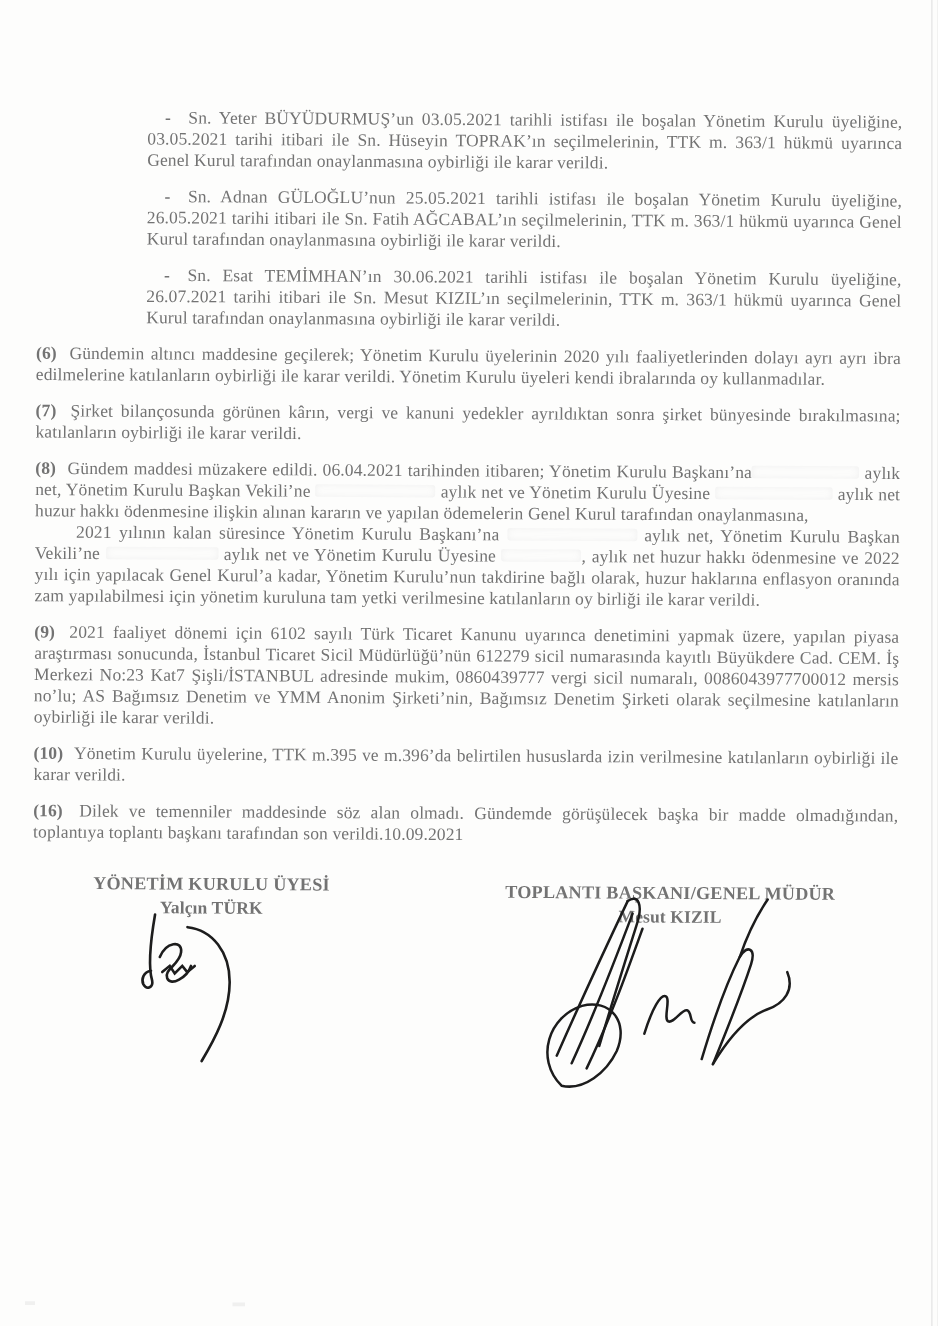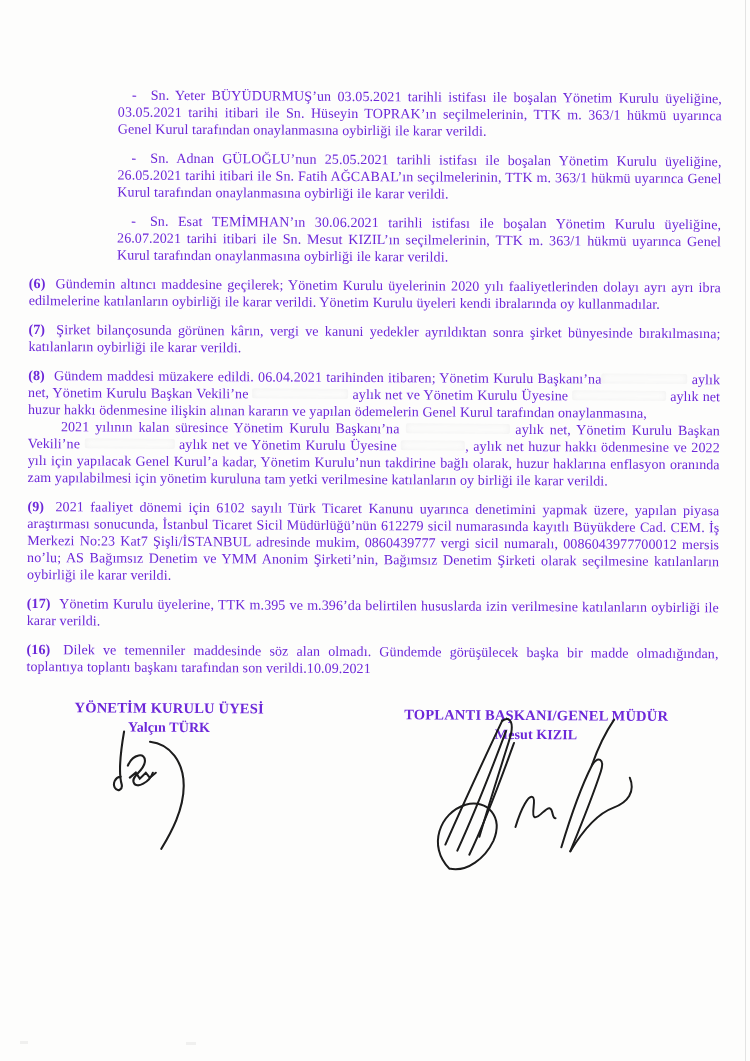--- a/index.html
+++ b/index.html
@@ -9,7 +9,7 @@
     background:#fdfdfc;
     overflow:hidden;
     font-family:"Liberation Serif","DejaVu Serif",serif;
-    color:#6d28d9;
+    color:#737373;
   }
   .content{
     position:absolute;

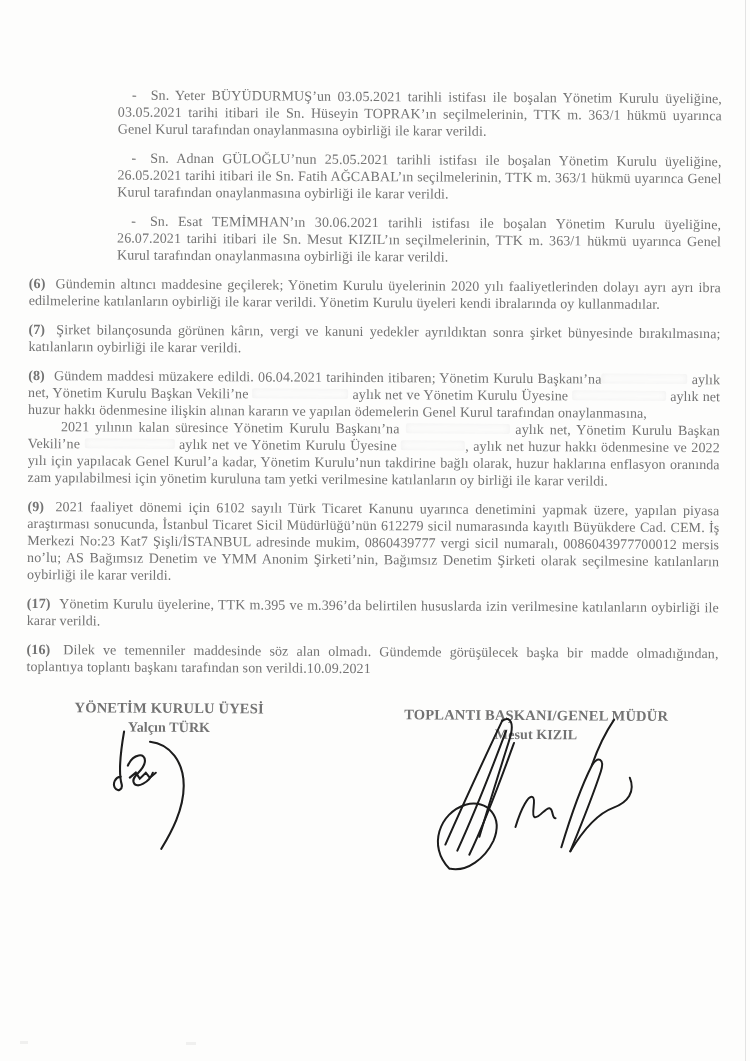--- a/index.html
+++ b/index.html
@@ -65,7 +65,7 @@
         <div class="para p8-first"><span class="num">(8)</span> <span>Gündem maddesi müzakere edildi. 06.04.2021 tarihinden itibaren; Yönetim Kurulu Başkanı’na</span><span class="redacted" style="width: 86px;"></span><span> aylık net, Yönetim Kurulu Başkan Vekili’ne </span><span class="redacted" style="width: 96px;"></span><span> aylık net ve Yönetim Kurulu Üyesine </span><span class="redacted" style="width: 94px;"></span><span> aylık net huzur hakkı ödenmesine ilişkin alınan kararın  ve yapılan ödemelerin Genel Kurul tarafından onaylanmasına,</span></div>
         <div class="para indented"><span>2021 yılının kalan süresince Yönetim Kurulu Başkanı’na </span><span class="redacted" style="width: 104px;"></span><span> aylık net, Yönetim Kurulu Başkan Vekili’ne </span><span class="redacted" style="width: 90px;"></span><span> aylık net ve Yönetim Kurulu Üyesine </span><span class="redacted" style="width: 64px;"></span><span>, aylık net huzur hakkı ödenmesine ve 2022 yılı için yapılacak Genel Kurul’a kadar, Yönetim Kurulu’nun takdirine bağlı olarak, huzur haklarına enflasyon oranında zam yapılabilmesi için yönetim kuruluna tam yetki verilmesine katılanların oy birliği ile karar verildi.</span></div>
         <div class="para"><span class="num">(9)</span> <span>2021 faaliyet dönemi için 6102 sayılı Türk Ticaret Kanunu uyarınca denetimini yapmak üzere, yapılan piyasa araştırması sonucunda, İstanbul Ticaret Sicil Müdürlüğü’nün 612279 sicil numarasında kayıtlı Büyükdere Cad. CEM. İş Merkezi No:23 Kat7 Şişli/İSTANBUL adresinde mukim, 0860439777 vergi sicil numaralı, 0086043977700012 mersis no’lu; AS Bağımsız Denetim ve YMM Anonim Şirketi’nin, Bağımsız Denetim Şirketi olarak seçilmesine katılanların oybirliği ile karar verildi.</span></div>
-        <div class="para"><span class="num">(17)</span> <span>Yönetim Kurulu üyelerine, TTK m.395 ve m.396’da belirtilen hususlarda izin verilmesine katılanların oybirliği ile karar verildi.</span></div>
+        <div class="para"><span class="num">(10)</span> <span>Yönetim Kurulu üyelerine, TTK m.395 ve m.396’da belirtilen hususlarda izin verilmesine katılanların oybirliği ile karar verildi.</span></div>
         <div class="para"><span class="num">(16)</span> <span>Dilek ve temenniler maddesinde söz alan olmadı. Gündemde görüşülecek başka bir madde olmadığından, toplantıya toplantı başkanı tarafından son verildi.10.09.2021</span></div>
       </div>
 

